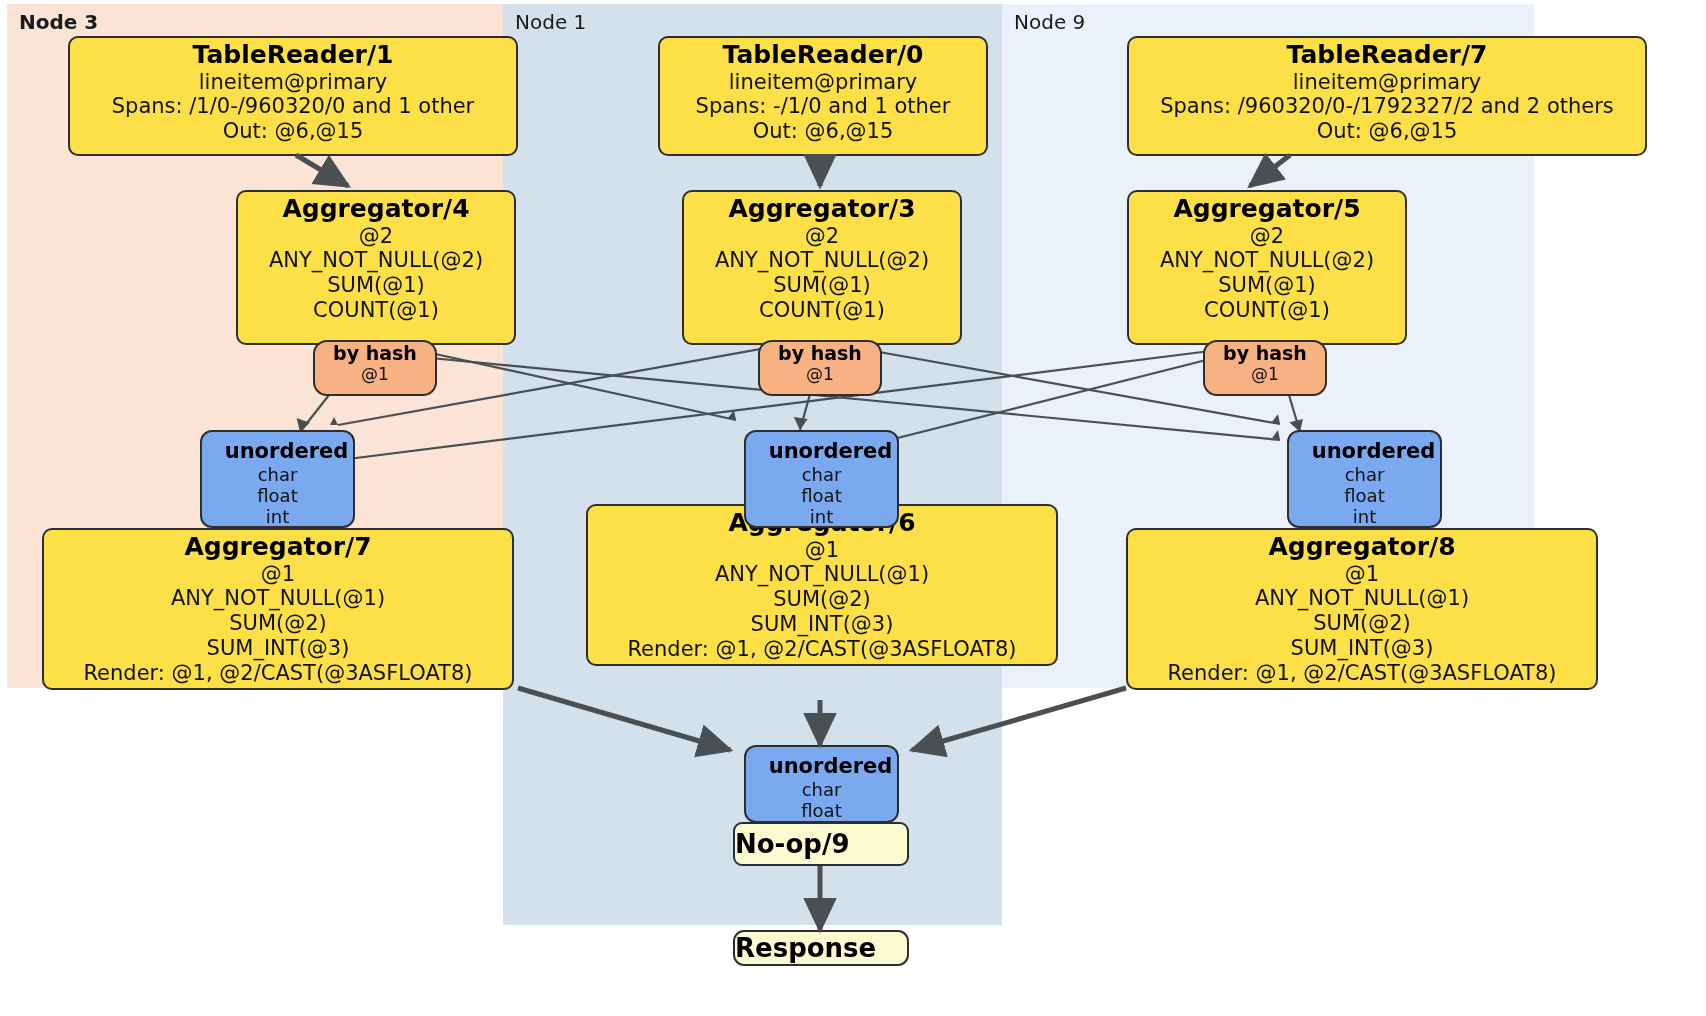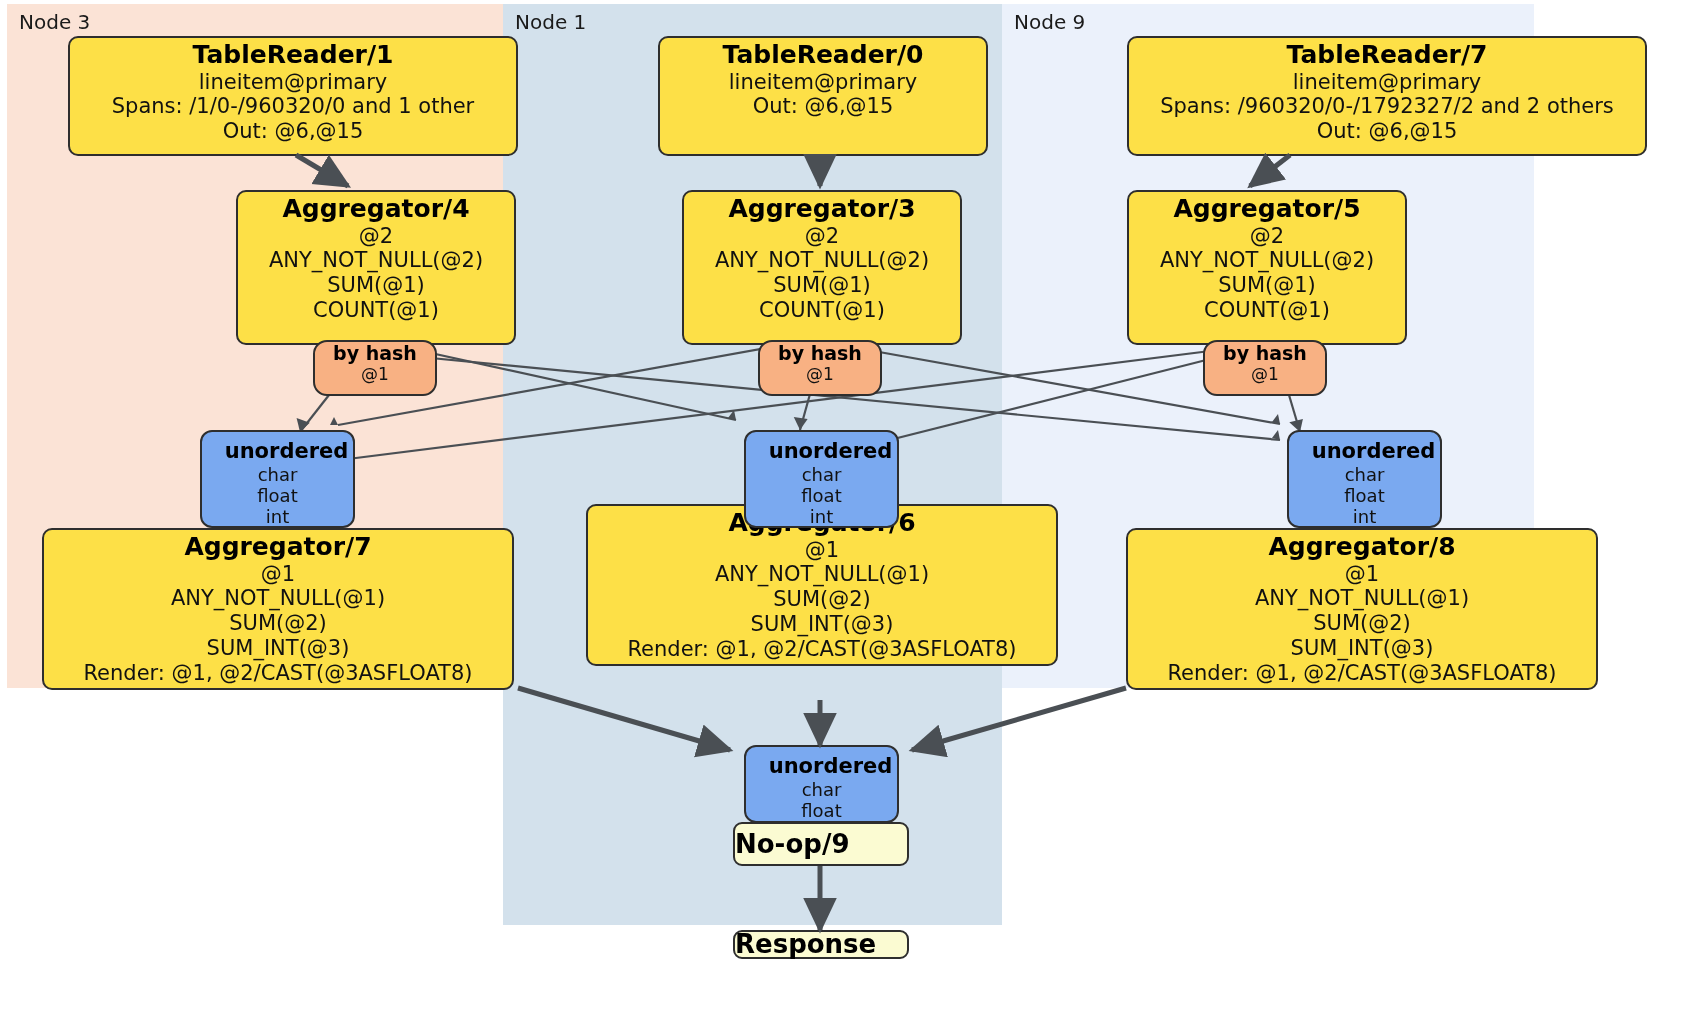--- a/index.html
+++ b/index.html
@@ -34,6 +34,7 @@
   #panel-node3 {
     left: 7px;  top: 4px;  width: 496px;  height: 684px;
     background: #fbe3d6;
+    font-weight: bold;
   }
   #panel-node1 {
     left: 503px; top: 4px;  width: 499px; height: 921px;

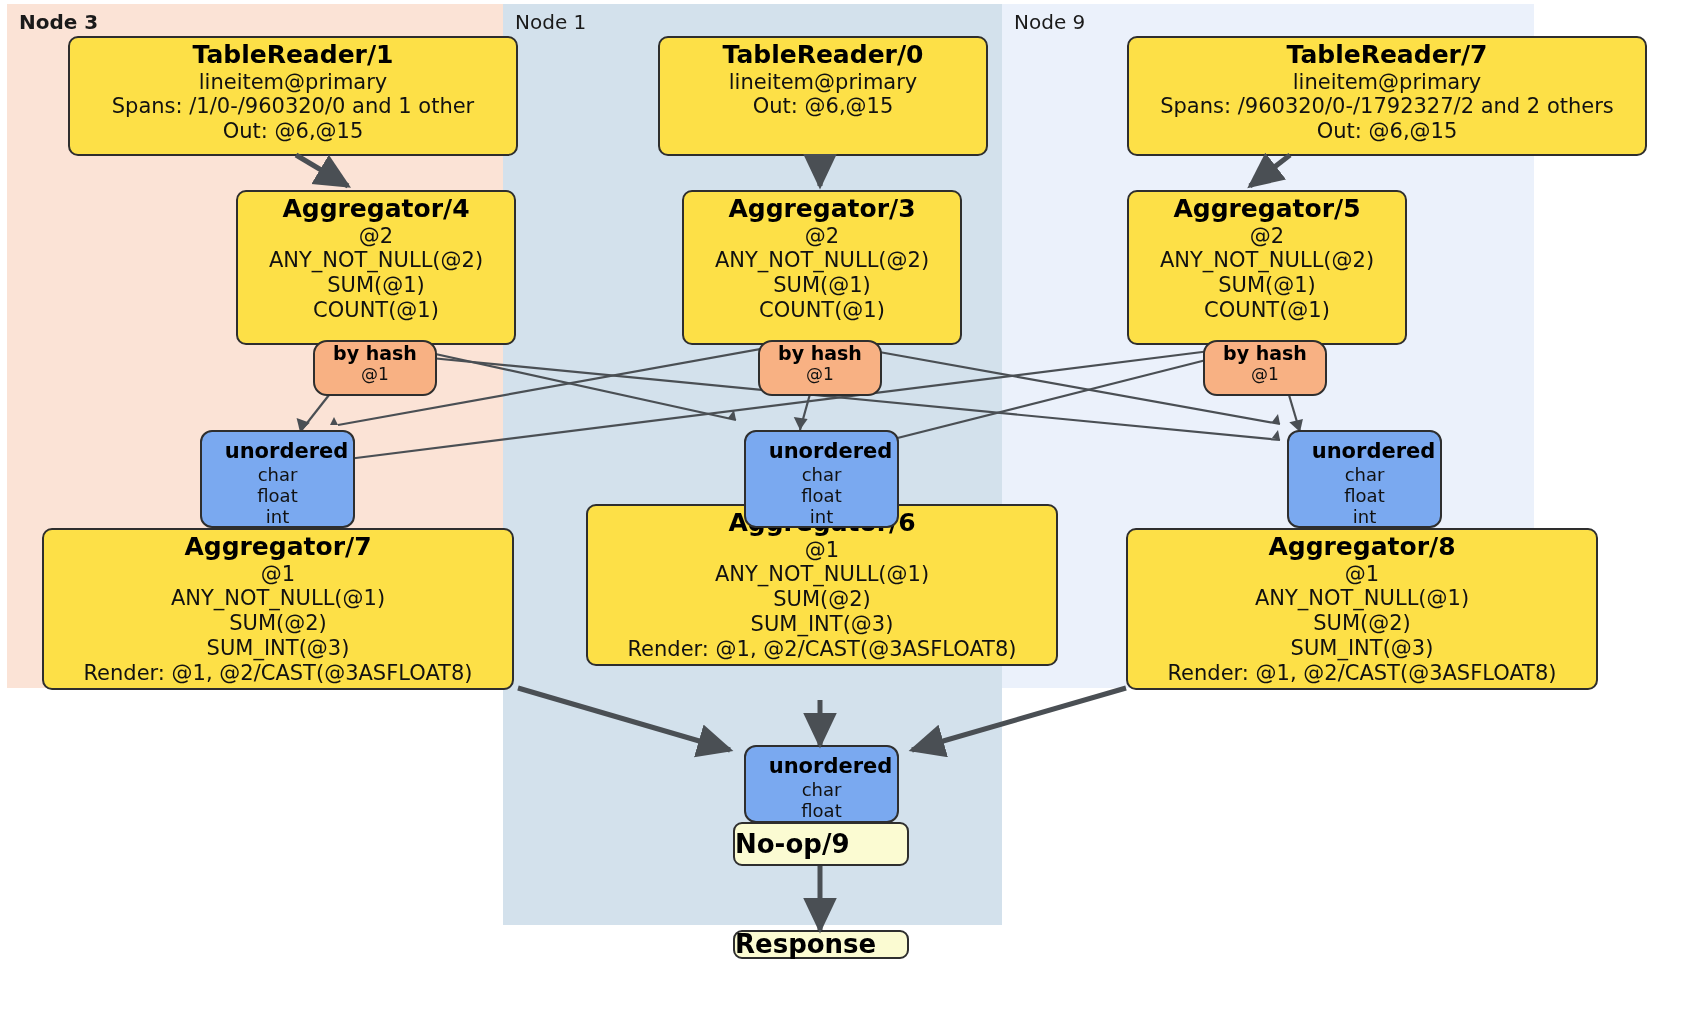--- a/index.html
+++ b/index.html
@@ -202,6 +202,7 @@
   <div class="box proc" style="left:658px; top:36px; width:330px; height:120px;">
     <div class="title">TableReader/0</div>
     <div class="det">lineitem@primary</div>
+    <div class="det">Spans: -/1/0 and 1 other</div>
     <div class="det">Out: @6,@15</div>
   </div>
 

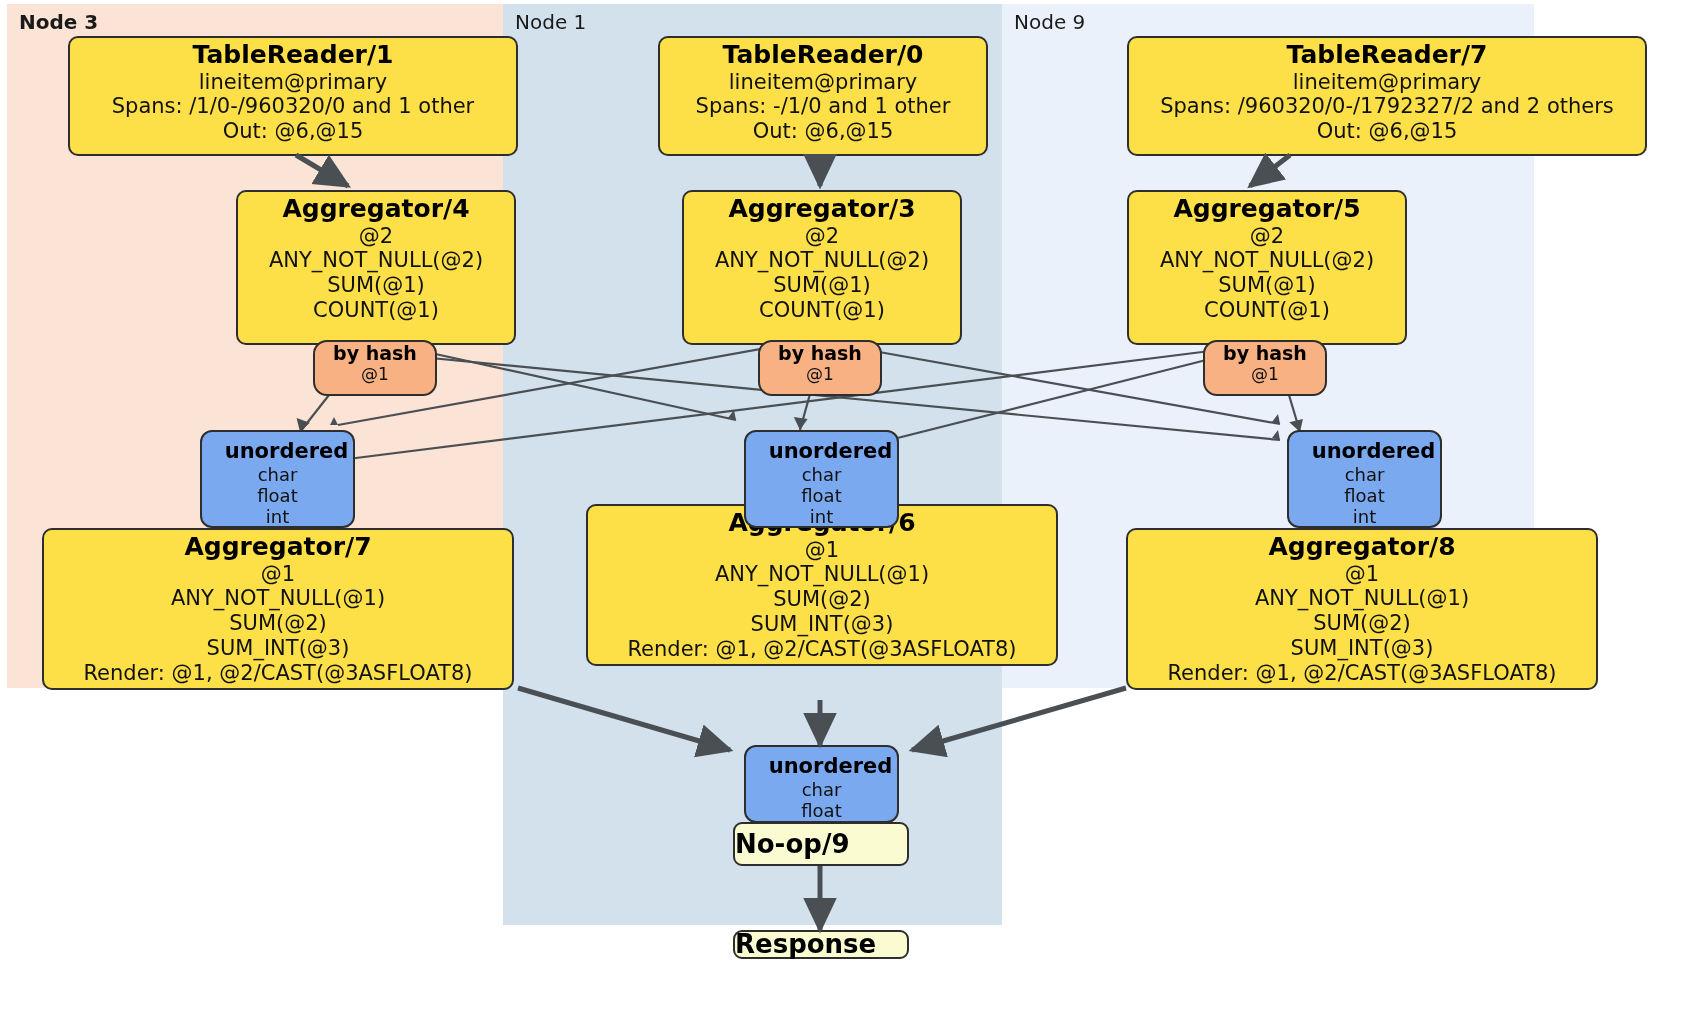--- a/index.html
+++ b/index.html
@@ -310,7 +310,7 @@
     <div class="title">No-op/9</div>
   </div>
 
-  <div class="box simple" style="left:733px; top:930px; width:176px; height:29px;">
+  <div class="box simple" style="left:733px; top:930px; width:176px; height:36px;border-radius:11px;">
     <div class="title">Response</div>
   </div>
 

